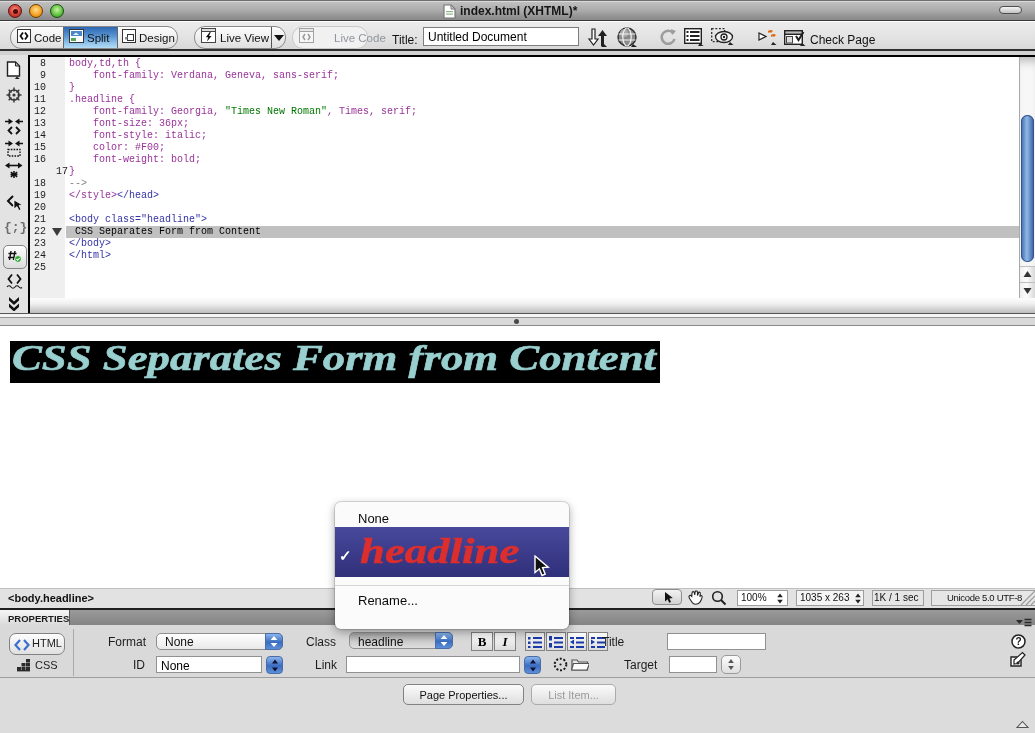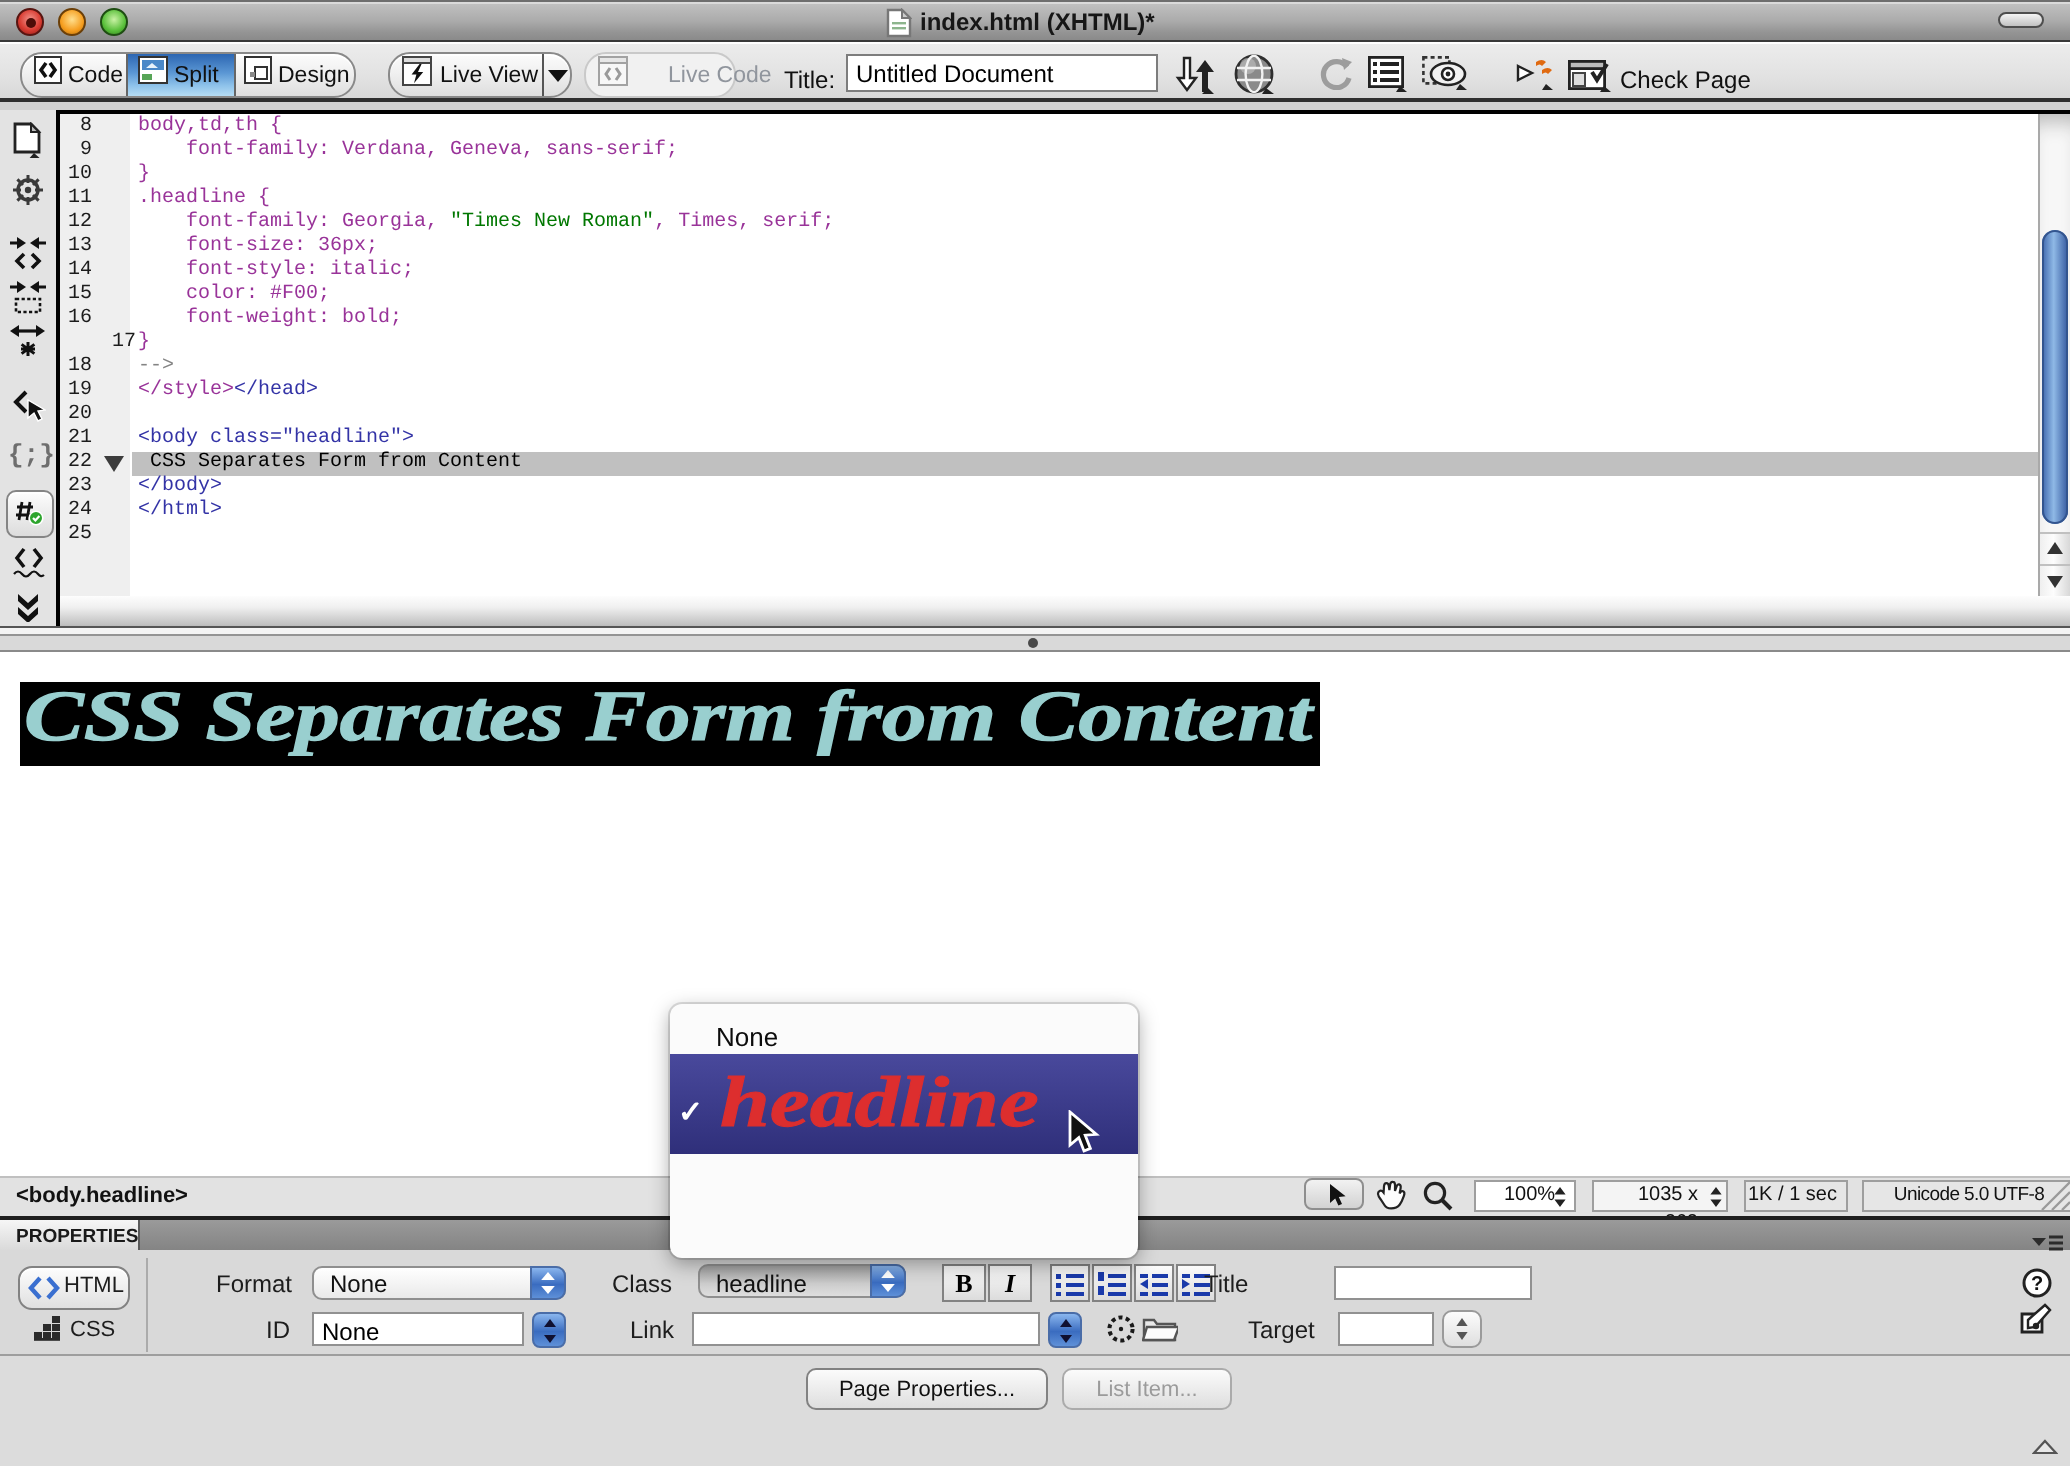--- a/index.html
+++ b/index.html
@@ -516,6 +516,7 @@
       <span class="check">✓</span>
       <span class="hw">headline</span>
     </div>
+    <div class="item" style="top:83px;border-top:1px solid #d6d6d6;padding-top:7px;"><span style="margin-left:23px;">Rename...</span></div>
   </div>
 
   <div class="abs" style="left:534px;top:555px;z-index:10;"><svg width="16" height="23" viewBox="0 0 16 23">

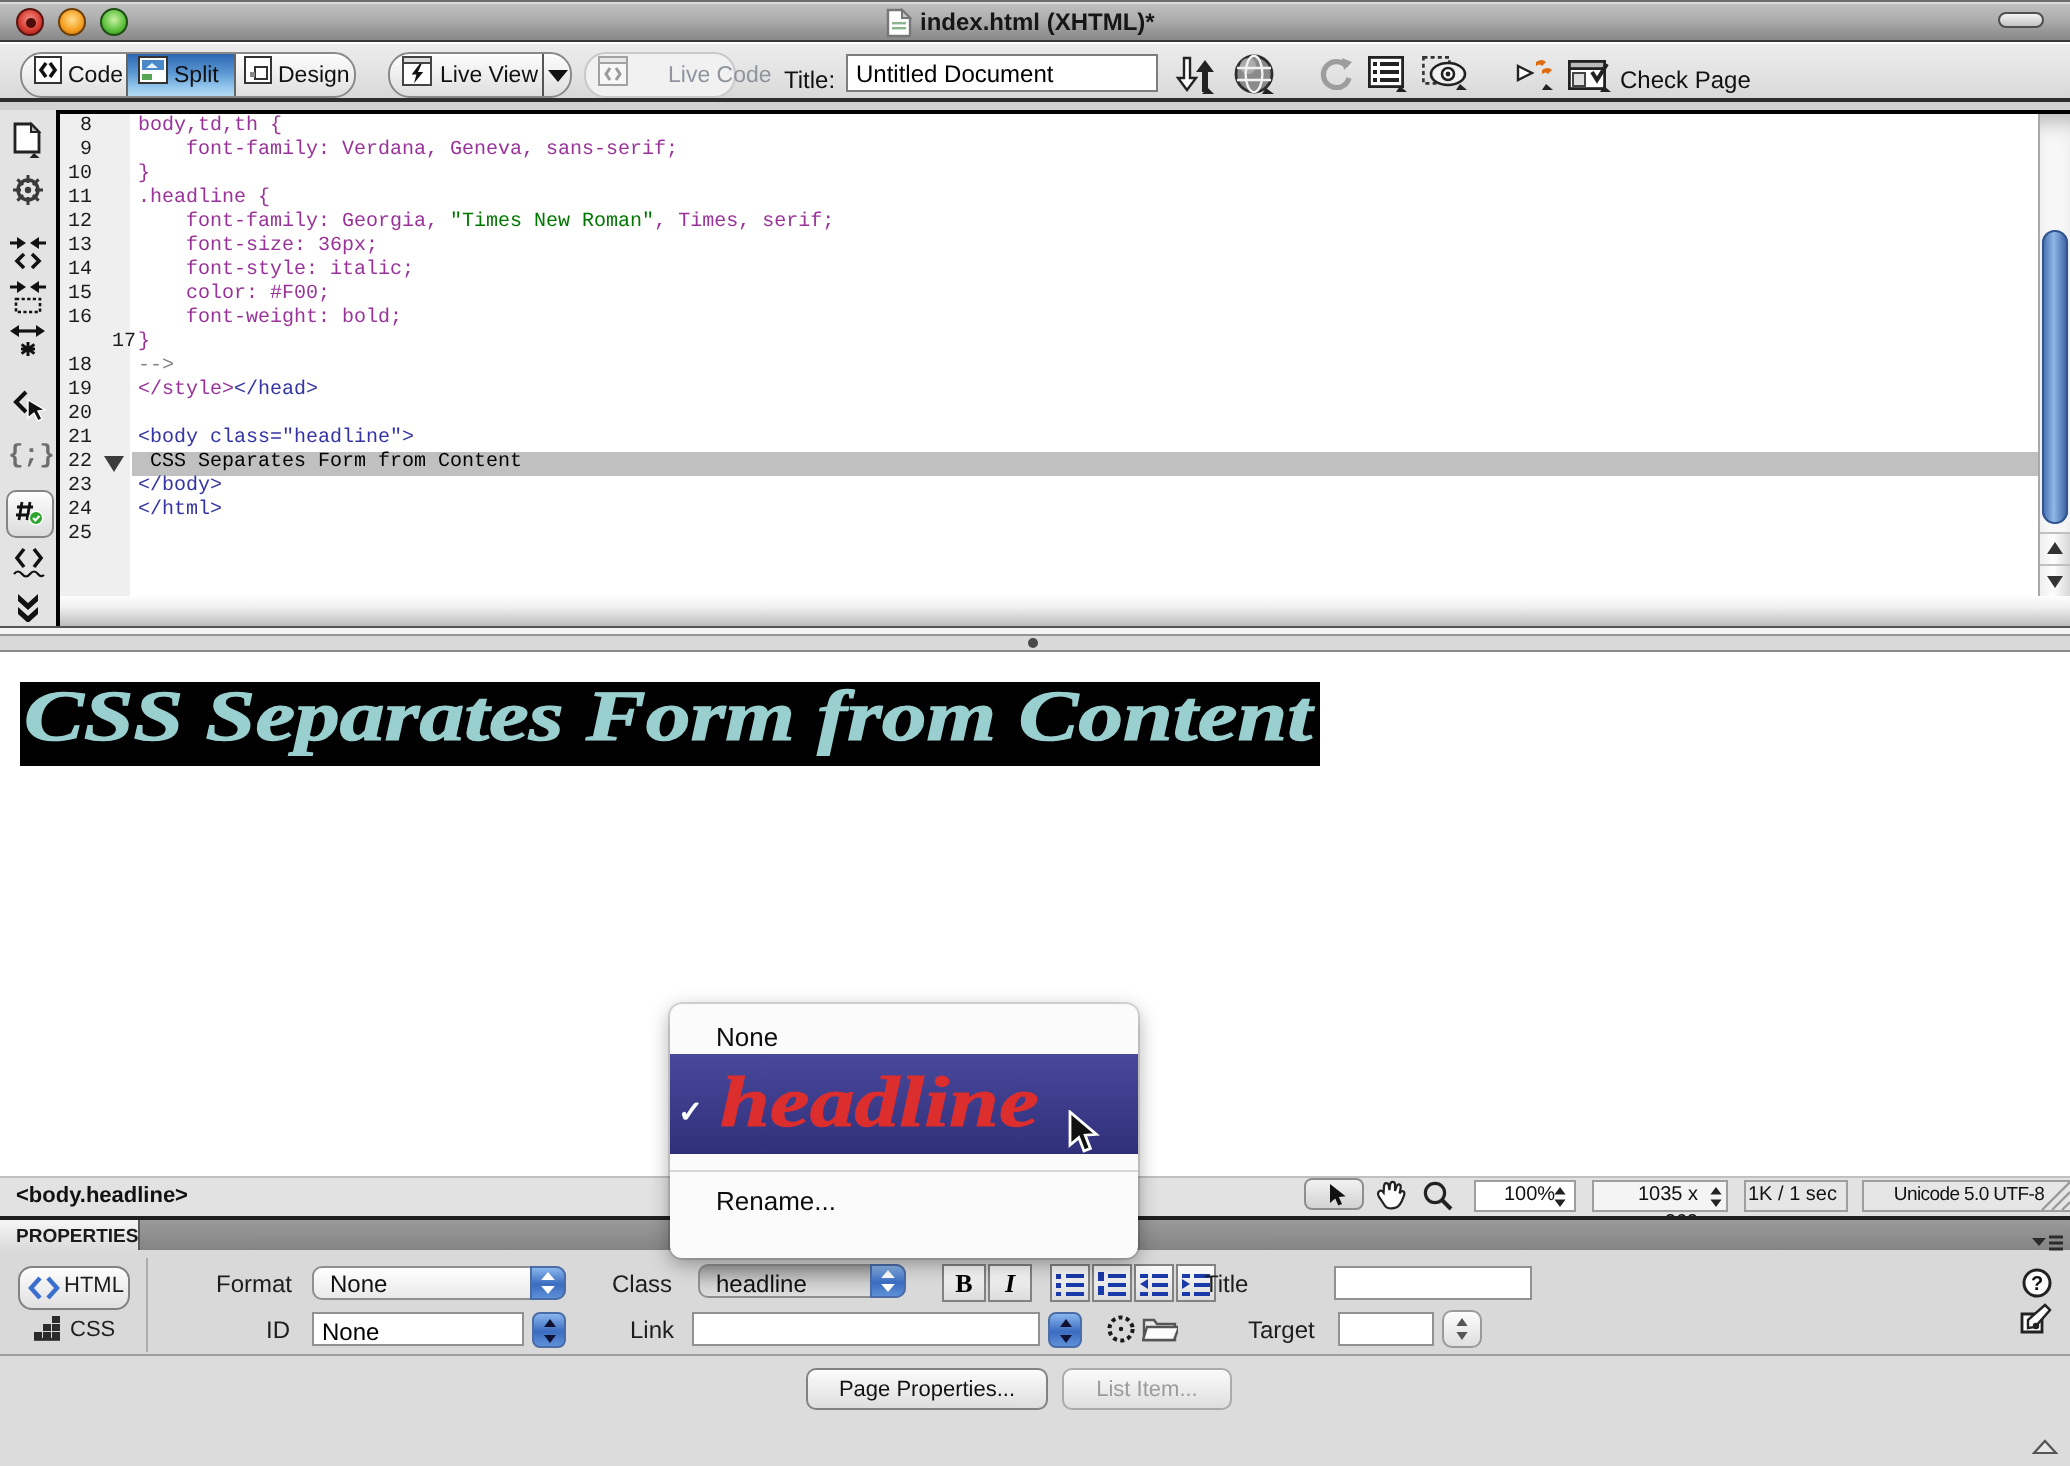--- a/index.html
+++ b/index.html
@@ -62,7 +62,7 @@
     background:#e2e2e2;box-sizing:border-box;}
   #tagsel{left:8px;top:592px;font-size:11px;font-weight:bold;color:#111;}
   .sbox{position:absolute;top:590px;height:16px;border:1px solid #9e9e9e;background:#e6e6e6;
-    font-size:10px;color:#111;line-height:14px;padding:0 14px;box-sizing:border-box;text-align:right;}
+    font-size:10px;color:#111;line-height:14px;padding:0 3px;box-sizing:border-box;}
   
   #propline{left:0;top:608px;width:1035px;height:2px;background:#1f1f1f;}
   #tabbar{left:0;top:610px;width:1035px;height:15px;background:linear-gradient(#9a9a9a,#848484);}

